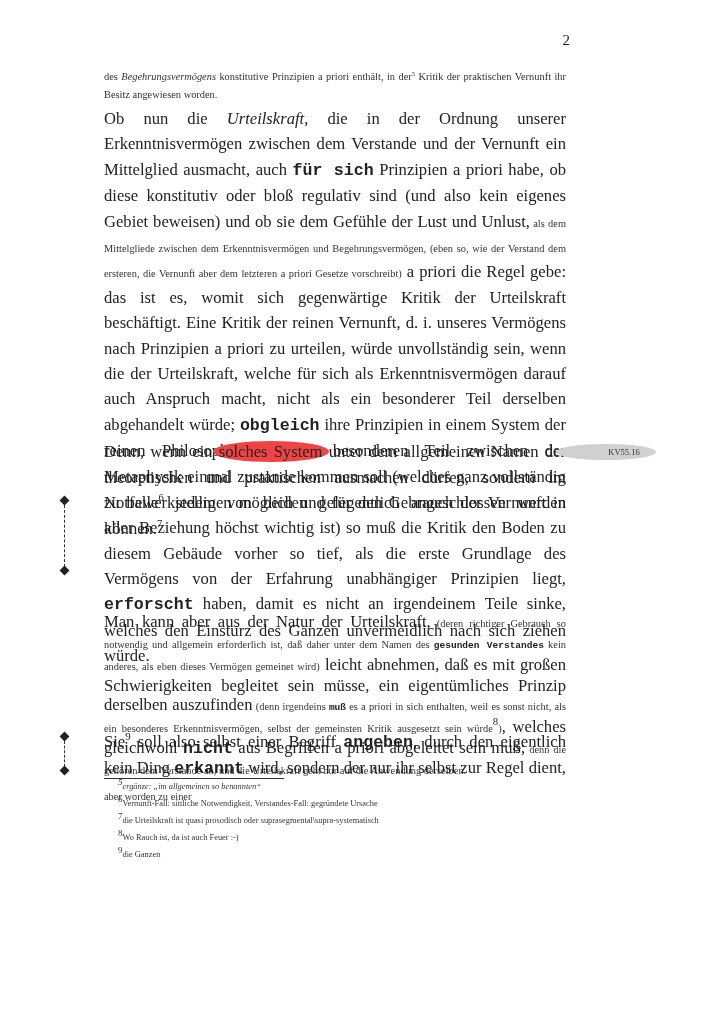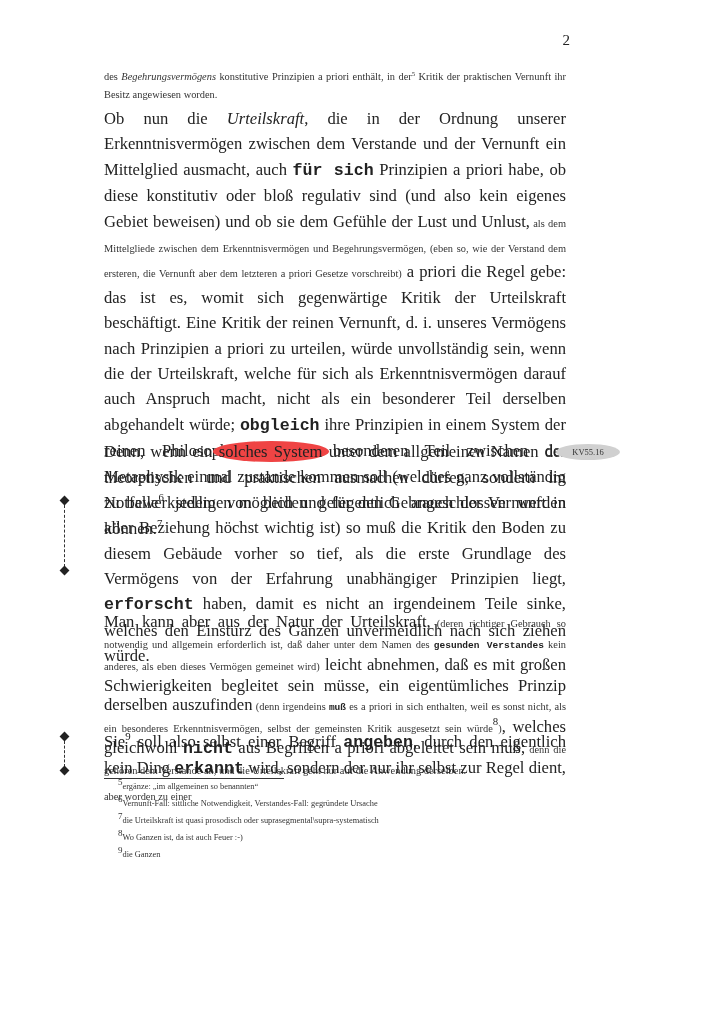--- a/index.html
+++ b/index.html
@@ -18,7 +18,7 @@
   .hl { background: #ef4444; border-radius: 50%; padding: 1px 6px; margin: 0 -6px; }
   .note-badge { position: absolute; left: 556px; top: 444px; width: 64px; height: 16px;
                 background: #d0d0d0; border-radius: 50%; font-size: 8.5px; color: #333;
-                text-align: center; line-height: 16px; font-family: "Liberation Serif", serif; }
+                text-align: center; line-height: 16px; font-family: "Liberation Serif", serif; padding-left: 36px; }
   .marker { position: absolute; left: 61px; width: 8px; }
   .marker .dia { position: absolute; left: 0; width: 7px; height: 7px; background: #222; transform: rotate(45deg); }
   .marker .dash { position: absolute; left: 3px; width: 0; border-left: 1.5px dashed #333; }

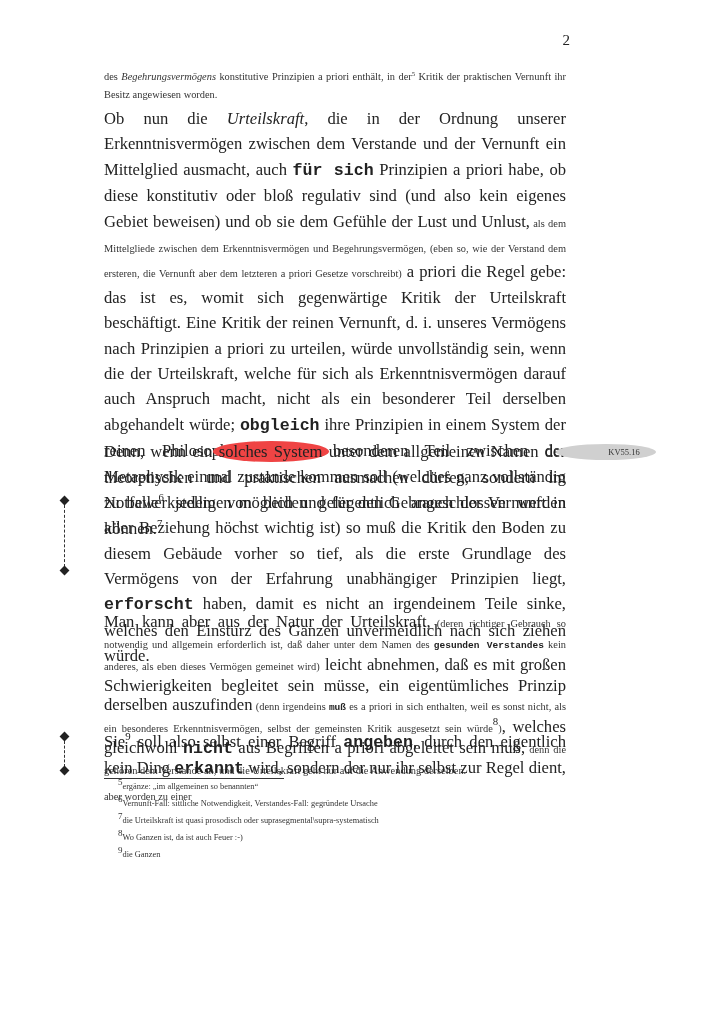--- a/index.html
+++ b/index.html
@@ -69,7 +69,7 @@
 
   <div class="rule"></div>
 
-  <div class="fn" style="top:782px;"><sup>5</sup><span>ergänze: „im allgemeinen so benannten“</span></div>
+  <div class="fn" style="top:782px;font-style:italic;"><sup>5</sup><span>ergänze: „im allgemeinen so benannten“</span></div>
   <div class="fn" style="top:799px;"><sup>6</sup><span>Vernunft-Fall: sittliche Notwendigkeit, Verstandes-Fall: gegründete Ursache</span></div>
   <div class="fn" style="top:816px;"><sup>7</sup><span>die Urteilskraft ist quasi prosodisch oder suprasegmental\supra-systematisch</span></div>
   <div class="fn" style="top:833px;"><sup>8</sup><span>Wo Ganzen ist, da ist auch Feuer :-)</span></div>

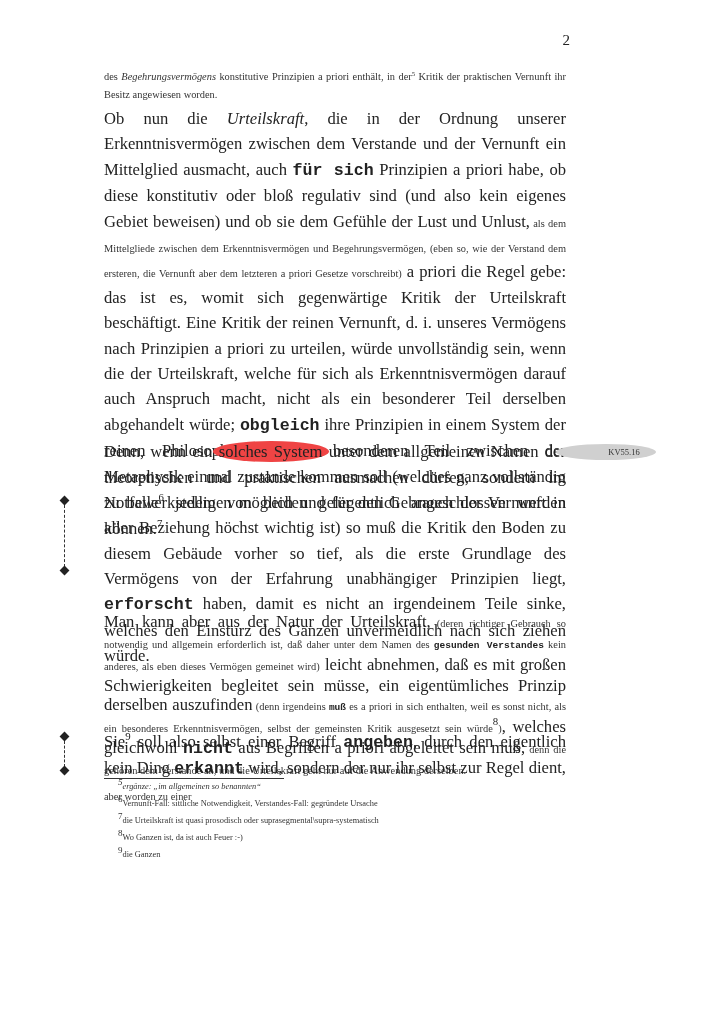--- a/index.html
+++ b/index.html
@@ -72,7 +72,7 @@
   <div class="fn" style="top:782px;font-style:italic;"><sup>5</sup><span>ergänze: „im allgemeinen so benannten“</span></div>
   <div class="fn" style="top:799px;"><sup>6</sup><span>Vernunft-Fall: sittliche Notwendigkeit, Verstandes-Fall: gegründete Ursache</span></div>
   <div class="fn" style="top:816px;"><sup>7</sup><span>die Urteilskraft ist quasi prosodisch oder suprasegmental\supra-systematisch</span></div>
-  <div class="fn" style="top:833px;"><sup>8</sup><span>Wo Ganzen ist, da ist auch Feuer :-)</span></div>
+  <div class="fn" style="top:833px;"><sup>8</sup><span>Wo Rauch ist, da ist auch Feuer :-)</span></div>
   <div class="fn" style="top:850px;"><sup>9</sup><span>die Ganzen</span></div>
 
 </div>

